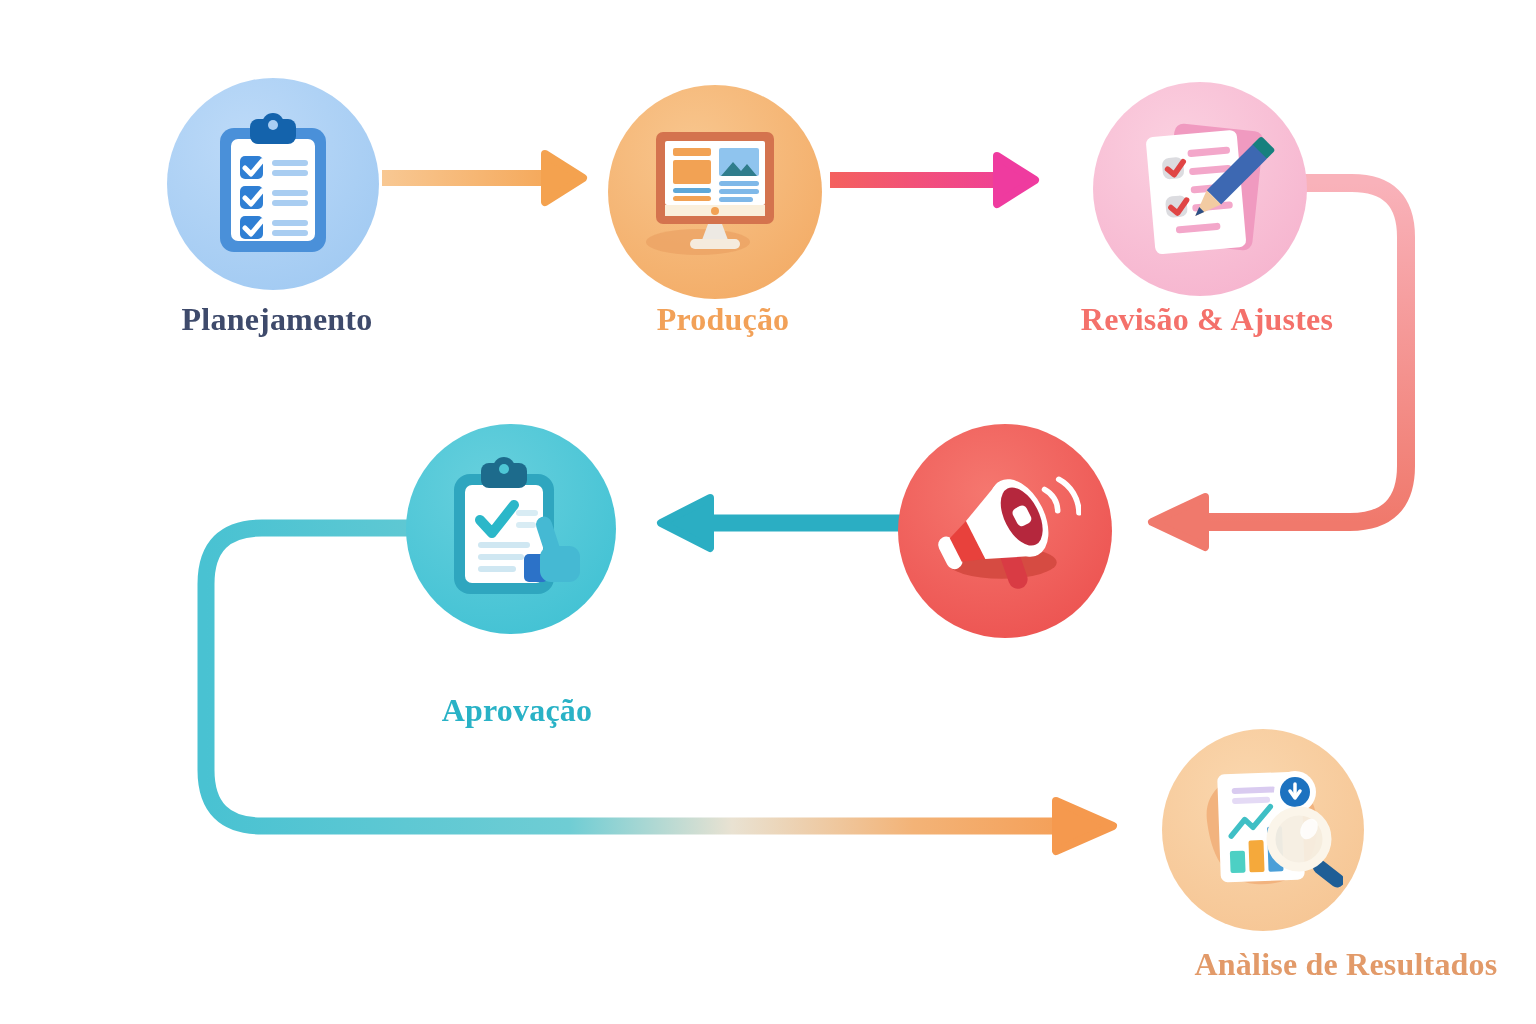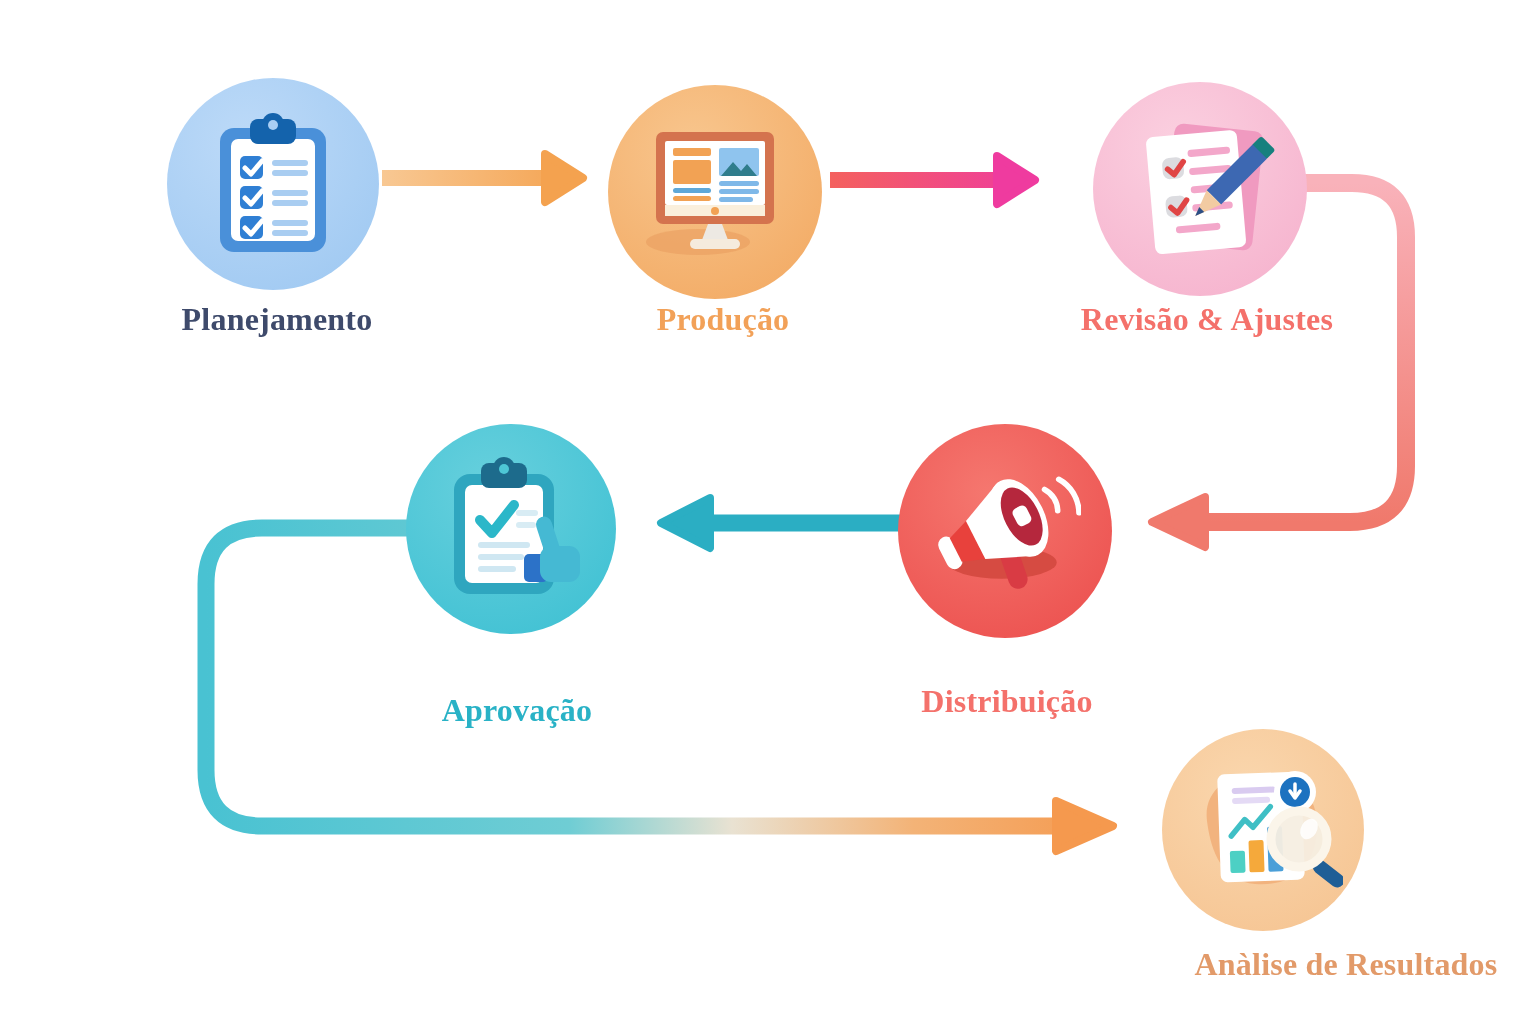--- a/index.html
+++ b/index.html
@@ -182,7 +182,6 @@
   </div>
   <div class="label two-line l-publicacao">
     <br>
-    <span>Distribuição</span>
   </div>
 
   <div class="circle c-aprovacao">

